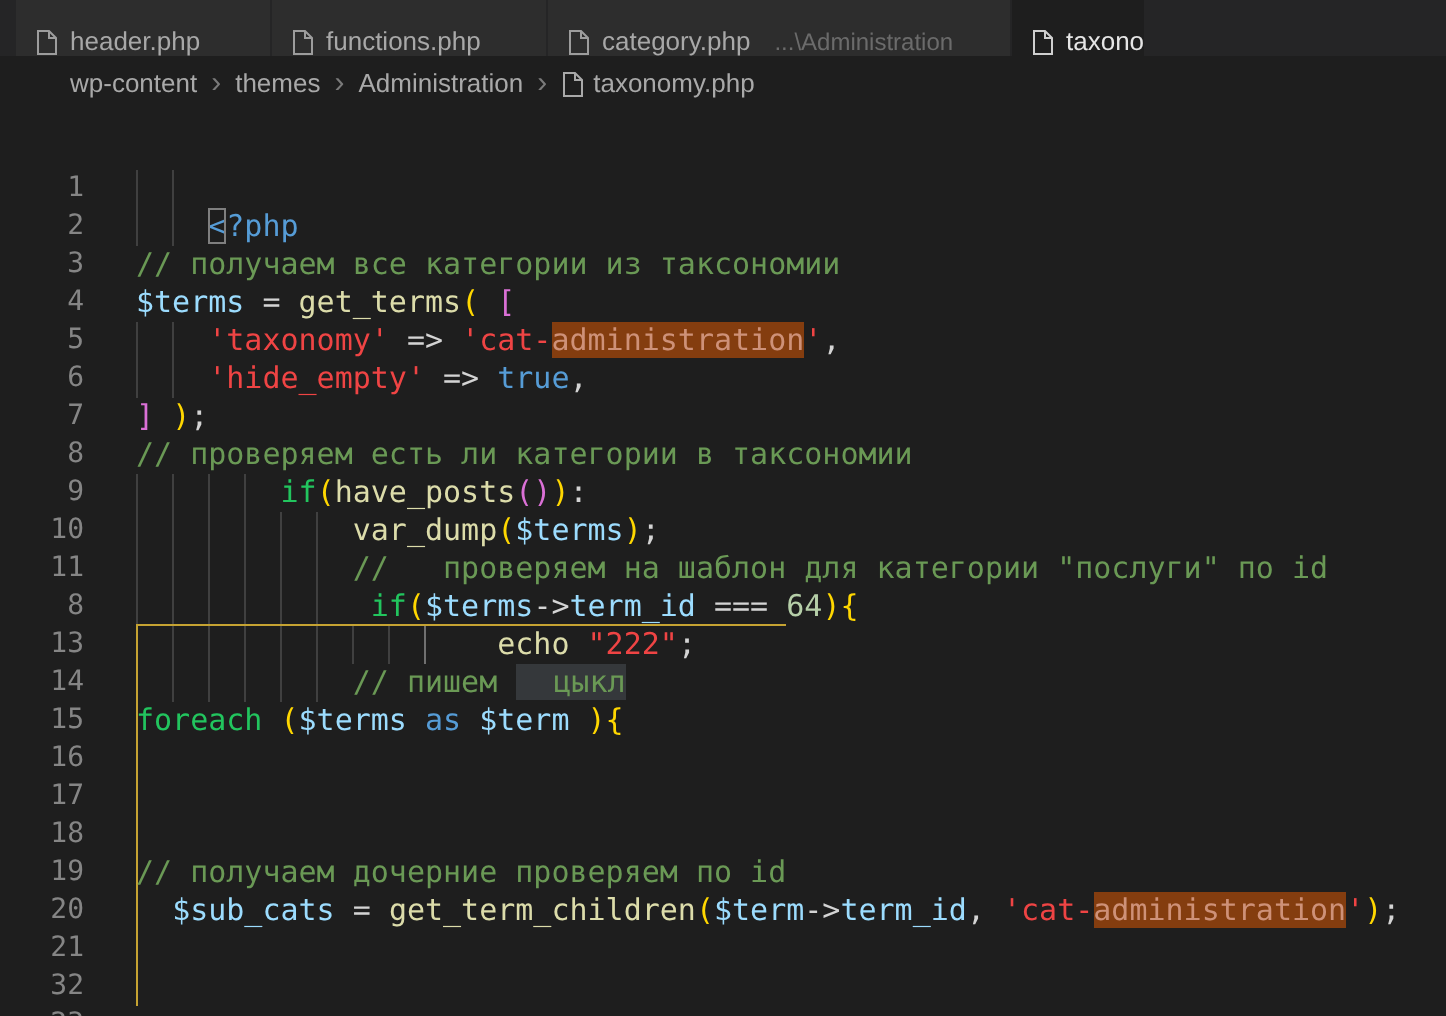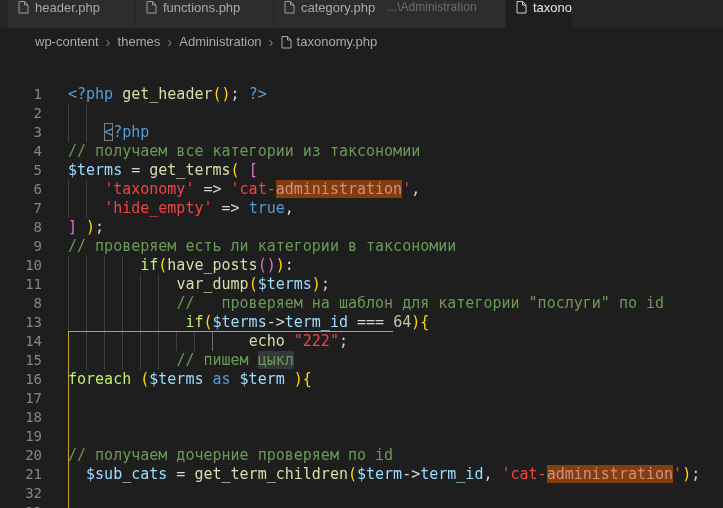--- a/index.html
+++ b/index.html
@@ -14,7 +14,7 @@
     overflow:hidden; align-items:stretch;
   }
   .tab{
-    display:flex; align-items:flex-start; gap:6px; padding:0 10px;
+    display:flex; align-items:flex-end; gap:6px; padding:0 10px;
     background:#2d2d2d; margin-right:1px; white-space:nowrap; overflow:hidden;
     flex:0 0 auto; font-size:13px; color:#a8a8a8; cursor:pointer;
   }

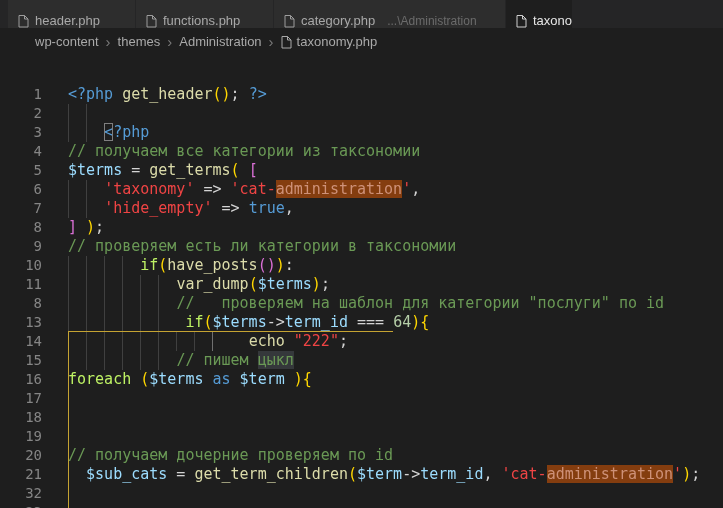--- a/index.html
+++ b/index.html
@@ -140,7 +140,6 @@
         <div>23</div>
       </div>
     <div class="code">
-        <div class="code-line"><span class="toks"><span class="tk-tag">&lt;?php</span><span class="tk-pl"> </span><span class="tk-fn">get_header</span><span class="tk-b1">()</span><span class="tk-pl">; </span><span class="tk-tag">?&gt;</span></span></div>
         <div class="code-line"><span class="gd gd-g" style="left: 0px;"></span><span class="gd gd-g" style="left: 18.062px;"></span><span class="toks"></span></div>
         <div class="code-line"><span class="gd gd-g" style="left: 0px;"></span><span class="gd gd-g" style="left: 18.062px;"></span><span class="toks"><span class="tk-pl">    </span><span class="tk-tagbox">&lt;</span><span class="tk-tag">?php</span></span></div>
         <div class="code-line"><span class="toks"><span class="tk-cm">// получаем все категории из таксономии</span></span></div>

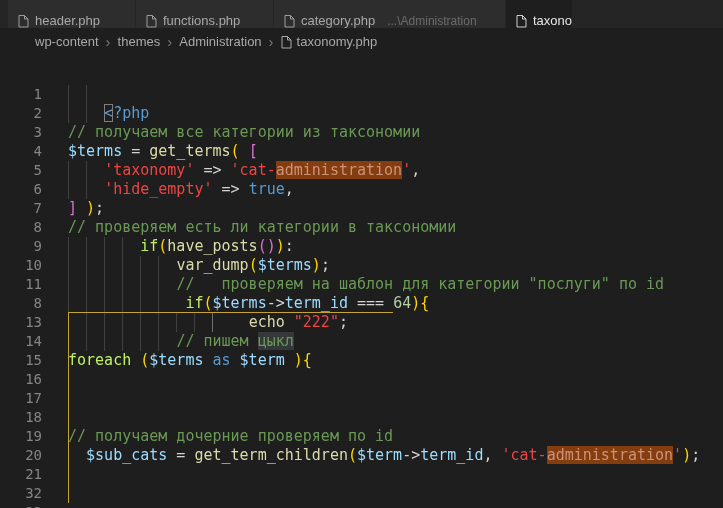--- a/index.html
+++ b/index.html
@@ -50,7 +50,7 @@
   .bracket-underline{ position:absolute; bottom:0; height:1px; background:#c5a332; z-index:1; }
   
   .tk-tag{ color:#569CD6; }
-  .tk-kw{ color:#bef264; }
+  .tk-kw{ color:#22c55e; }
   .tk-fn{ color:#DCDCAA; }
   .tk-var{ color:#9CDCFE; }
   .tk-str{ color:#ef4444; }

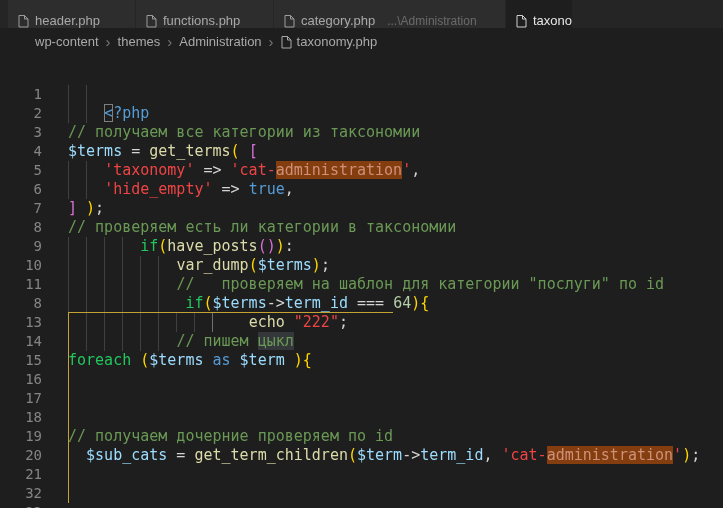--- a/index.html
+++ b/index.html
@@ -60,7 +60,7 @@
   .tk-b1{ color:#FFD700; }
   .tk-b2{ color:#DA70D6; }
   .tk-strhl{ color:#CE9178; background:rgba(234,92,0,0.5); }
-  .tk-cmsel{ color:#6A9955; background:rgba(160,180,195,0.18); }
+  .tk-cmsel{ color:#6A9955; background:rgba(160,180,195,0.18);padding-left:19px; }
   .tk-tagbox{ color:#569CD6; outline:1px solid #7f7f7f; outline-offset:-1px; }
 </style>
 </head>

